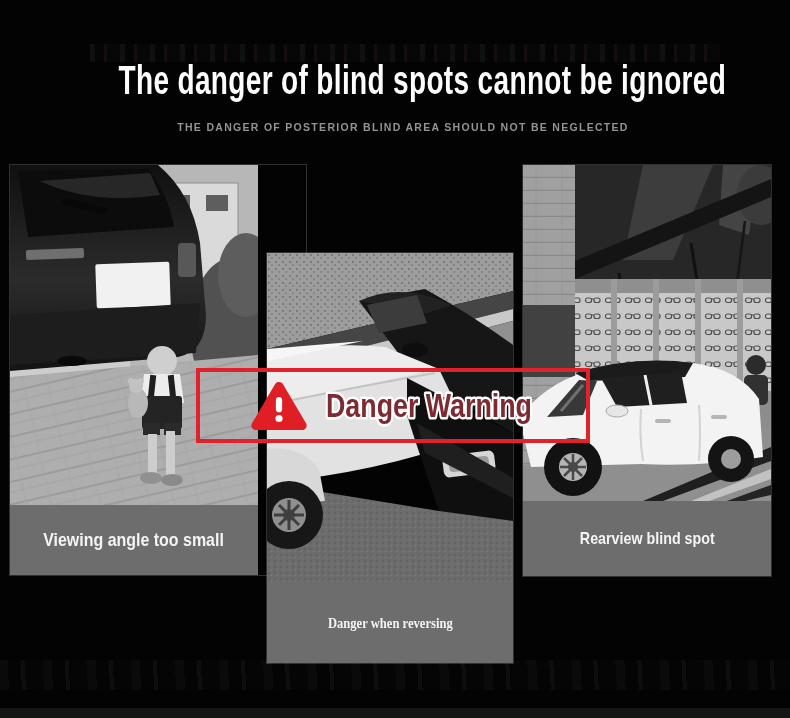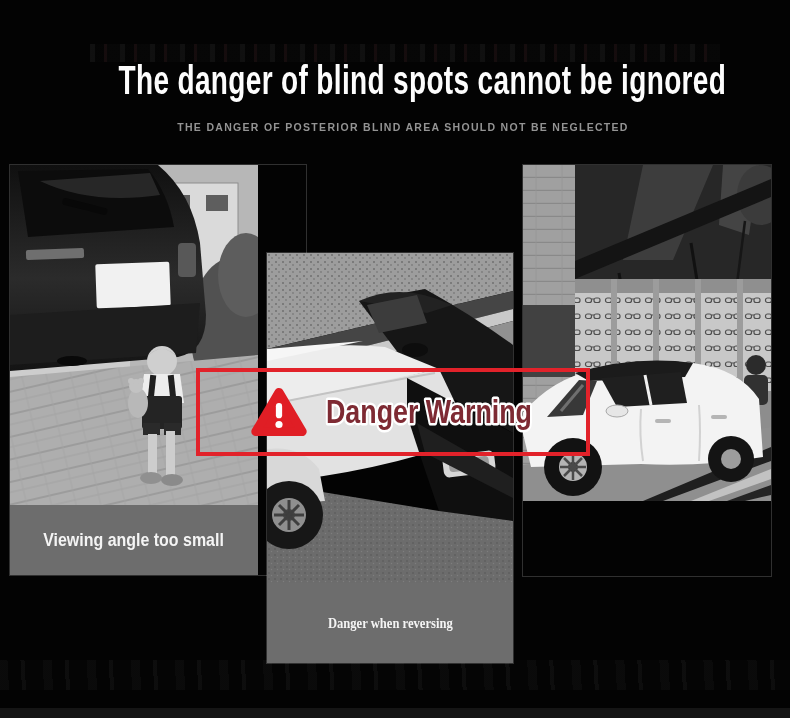--- a/index.html
+++ b/index.html
@@ -39,7 +39,7 @@
   .panel-right .caption{width:248px;height:75px;}
   .panel-right .caption span{font-size:17px;}
 
-  .warning-banner{position:absolute;left:196px;top:368px;width:394px;height:88px;
+  .warning-banner{position:absolute;left:196px;top:368px;width:394px;height:75px;
     border:4px solid #e2222a;box-sizing:border-box;z-index:20;
     display:flex;align-items:center;justify-content:center;gap:14px;}
   .warning-banner .tri{width:58px;height:50px;flex:0 0 auto;}

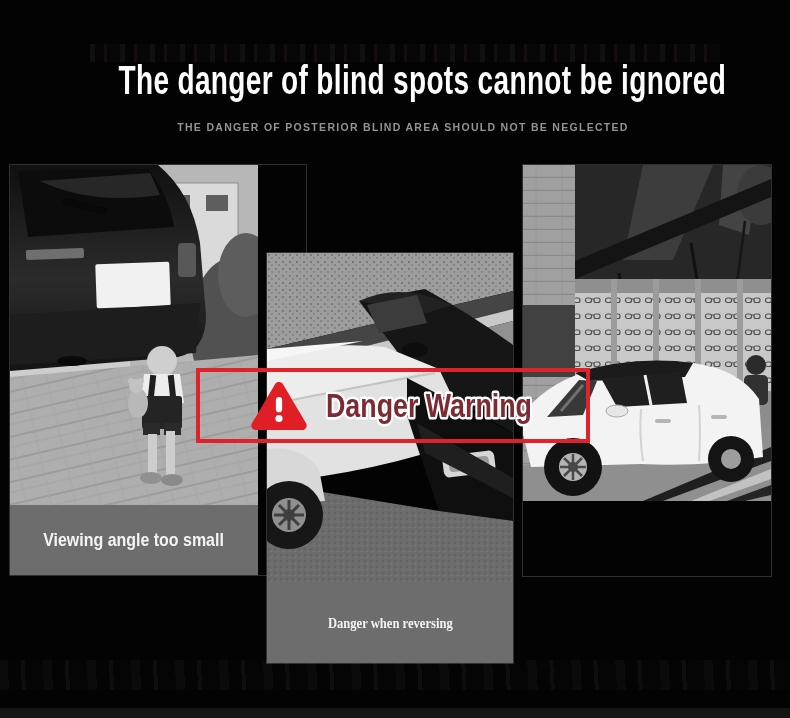--- a/index.html
+++ b/index.html
@@ -232,6 +232,9 @@
       <circle cx="208" cy="294" r="23" fill="#141414"></circle>
       <circle cx="208" cy="294" r="10" fill="#9d9d9d"></circle>
     </svg>
+    <div class="caption">
+      <span>Rearview blind spot</span>
+    </div>
   </div>
 
   <div class="warning-banner">

